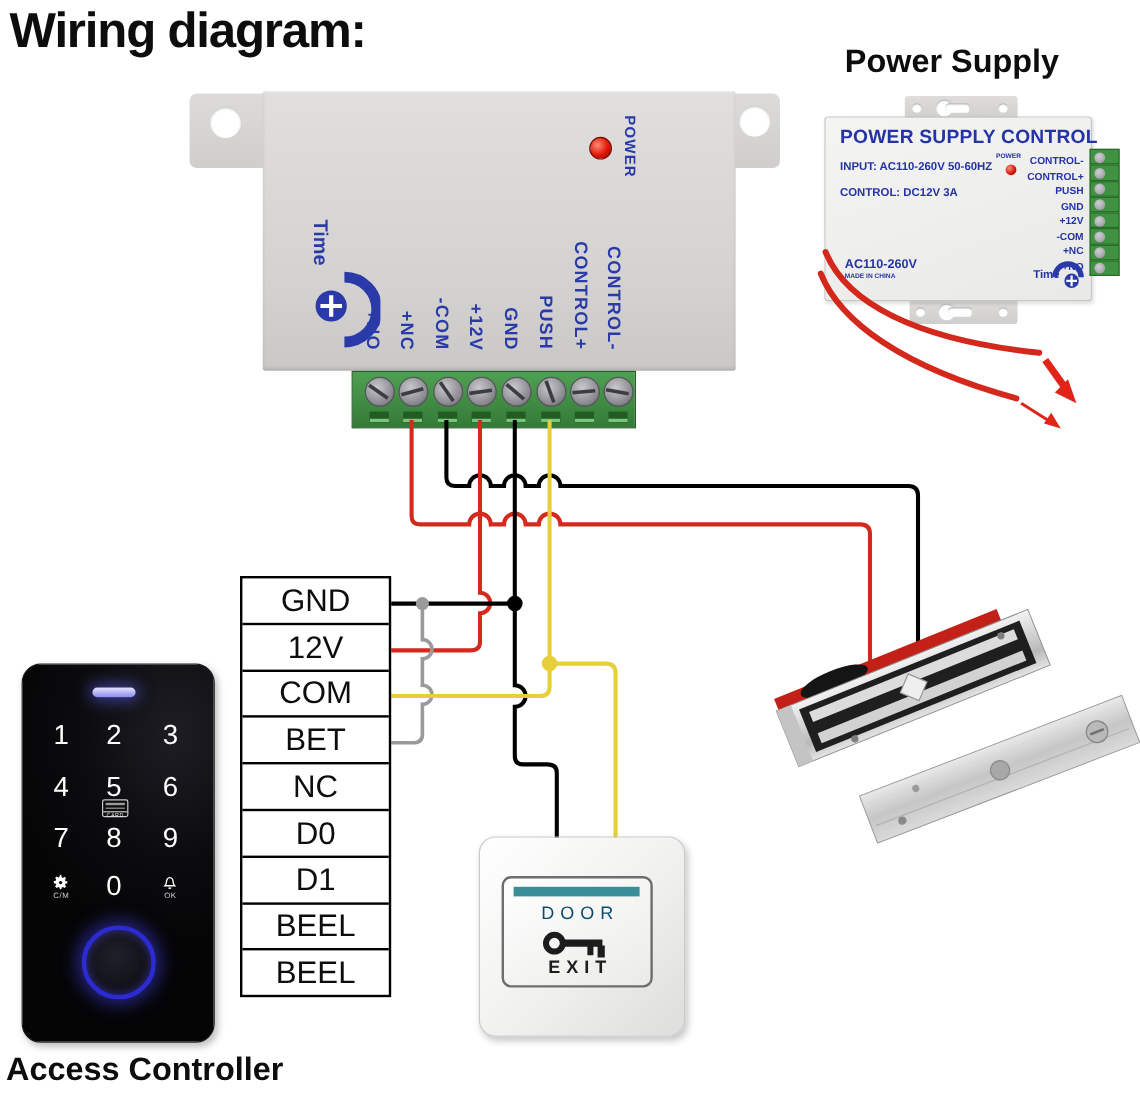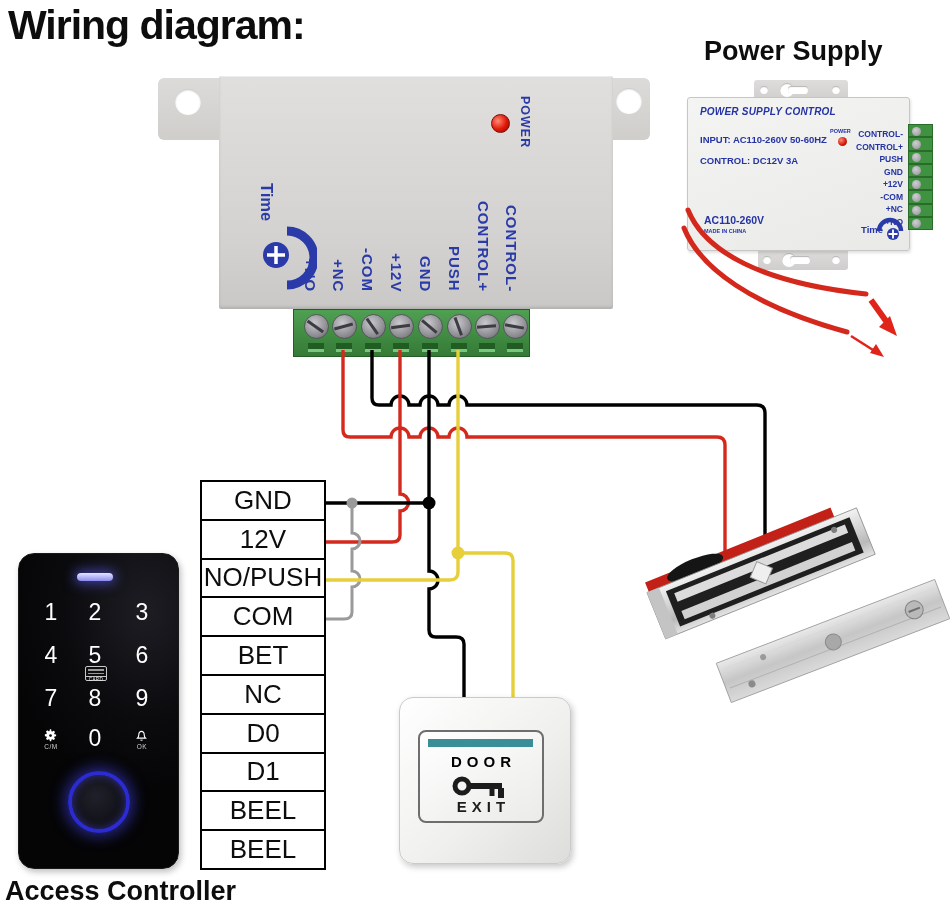--- a/index.html
+++ b/index.html
@@ -38,7 +38,7 @@
   .ps-body{left:687px;top:97px;width:221px;height:152px;background:linear-gradient(160deg,#f4f4f2,#e9e9e7);
            border:1px solid #c6c6c4;border-radius:3px;box-shadow:1px 2px 3px rgba(0,0,0,.12);}
   .ps-blue{color:#2433a5;font-weight:700;white-space:nowrap;}
-  .ps-title{left:700px;top:106px;font-size:10px;font-style:italic;letter-spacing:.2px;}
+  .ps-title{left:700px;top:106px;font-size:16px;letter-spacing:.2px;}
   .ps-input{left:700px;top:134px;font-size:9.5px;}
   .ps-output{left:700px;top:155px;font-size:9.5px;}
   .ps-ac{left:704px;top:214px;font-size:10.5px;}

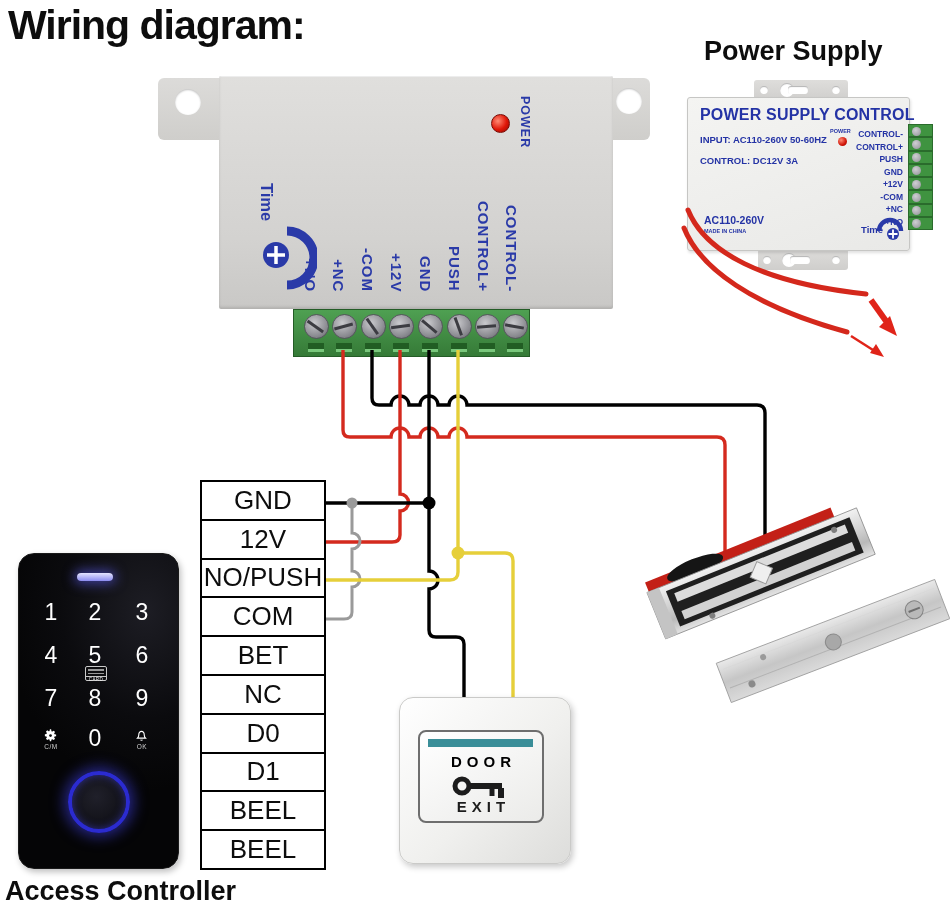--- a/index.html
+++ b/index.html
@@ -262,7 +262,6 @@
   <div class="abs wtable">
     <div class="row">GND</div>
     <div class="row">12V</div>
-    <div class="row">NO/PUSH</div>
     <div class="row">COM</div>
     <div class="row">BET</div>
     <div class="row">NC</div>

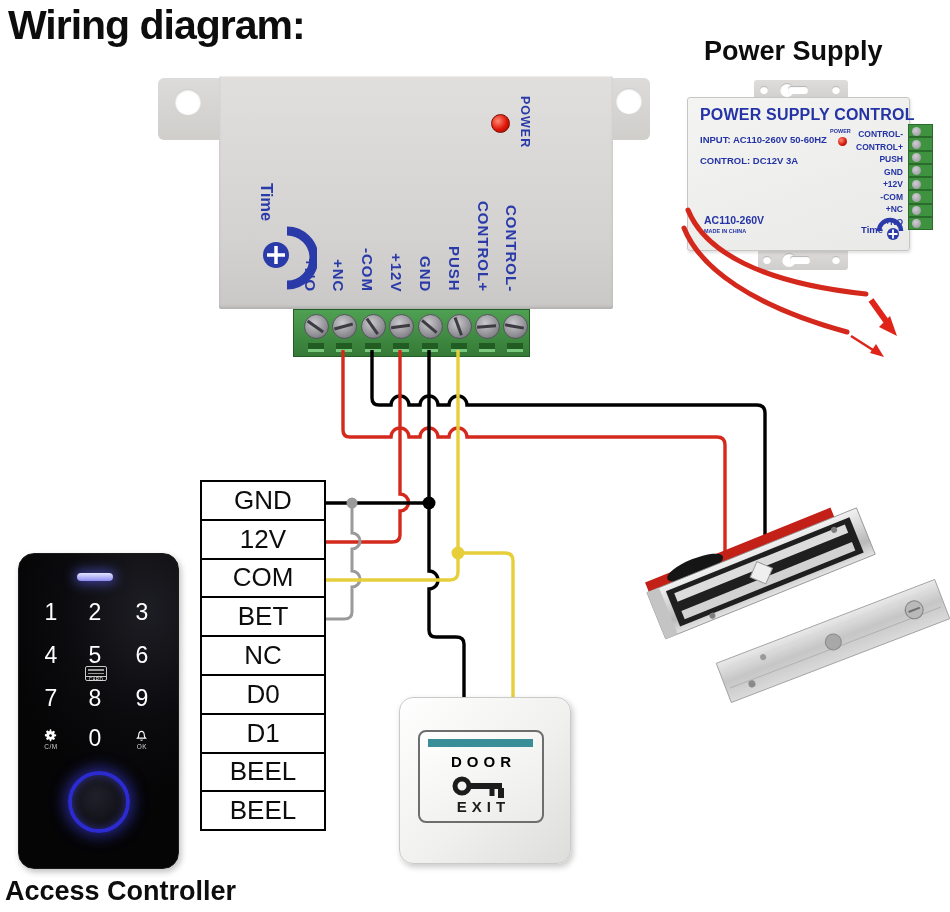--- a/index.html
+++ b/index.html
@@ -82,7 +82,7 @@
   .exit-inner{left:418px;top:730px;width:126px;height:93px;border-radius:8px;z-index:7;
               background:linear-gradient(150deg,#ffffff,#ebebe9);border:2px solid #6e6e6e;box-sizing:border-box;}
   .exit-bar{left:428px;top:739px;width:105px;height:8px;background:#3a8e98;z-index:8;}
-  .exit-door{left:481px;top:753px;z-index:8;font-size:15px;font-weight:700;letter-spacing:5px;color:#000000;
+  .exit-door{left:481px;top:753px;z-index:8;font-size:15px;font-weight:400;letter-spacing:5px;color:#0c4a6e;
              transform:translate(-50%,0);padding-left:5px;}
   .exit-exit{left:481px;top:798px;z-index:8;font-size:15px;font-weight:700;letter-spacing:5px;color:#1d1d1d;
              transform:translate(-50%,0);padding-left:5px;}

